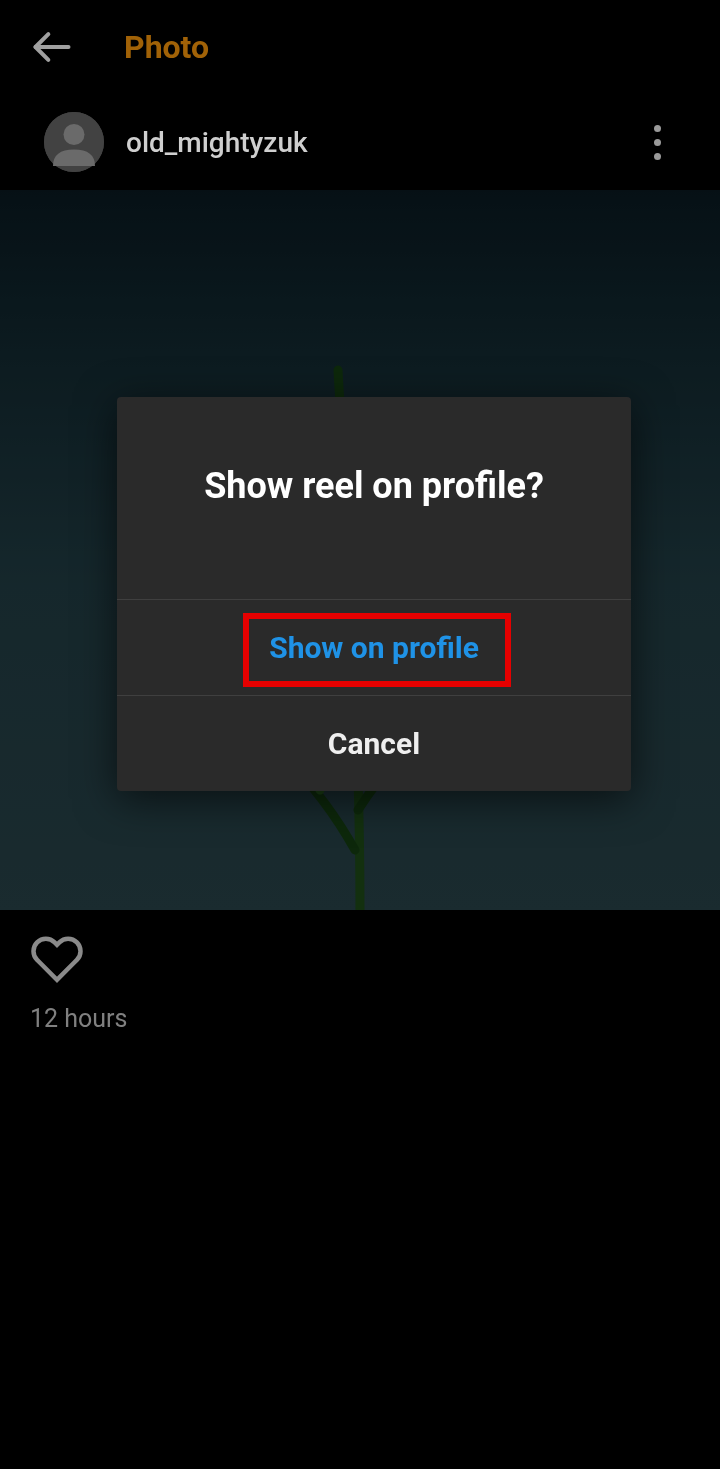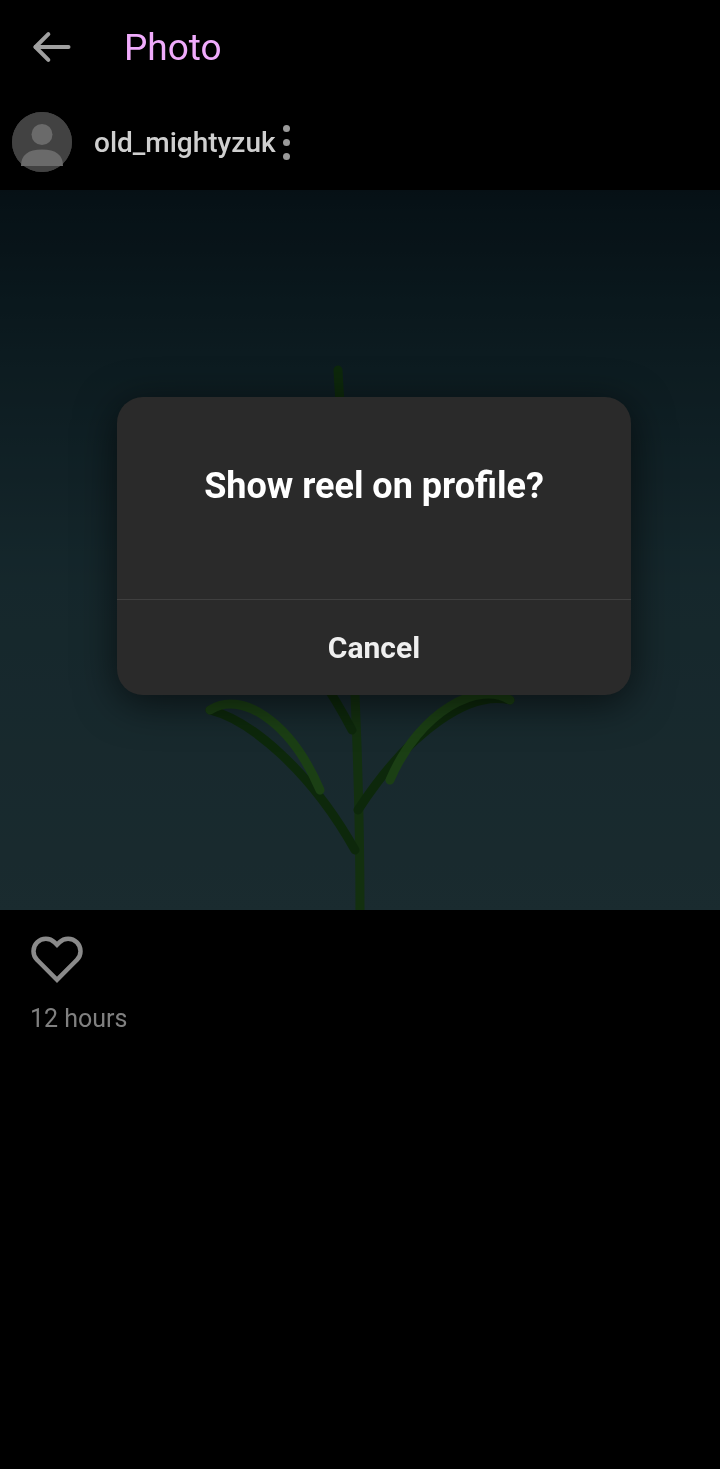--- a/index.html
+++ b/index.html
@@ -21,9 +21,9 @@
     cursor: pointer;
   }
   .header-title {
-    color: #f0abfc;
-    font-size: 37px;
-    font-weight: 400;
+    color: #a16207;
+    font-size: 32px;
+    font-weight: 700;
   }
   
   .post-header {

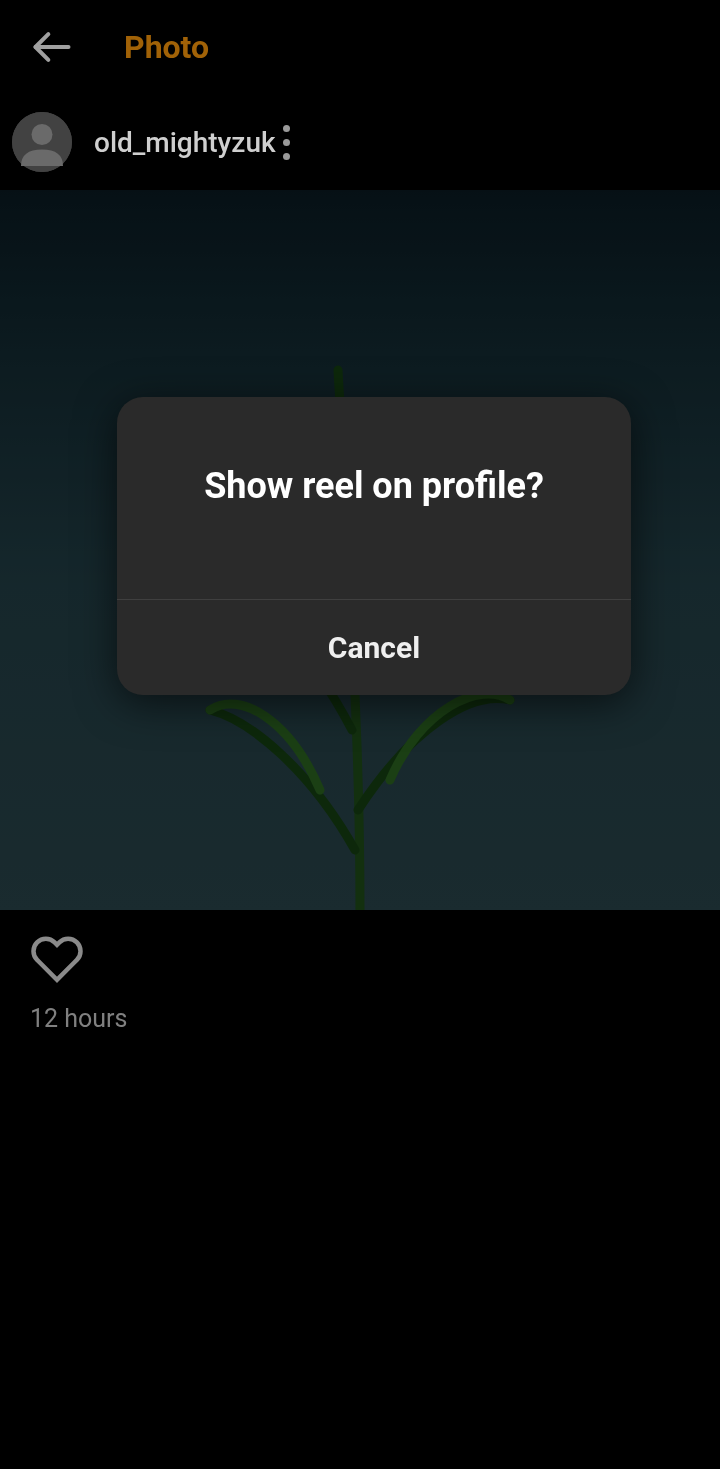--- a/index.html
+++ b/index.html
@@ -29,7 +29,8 @@
   .post-header {
     display: flex;
     align-items: center;
-    padding: 18px 12px;
+    padding: 18px 44px;
+    justify-content: space-between;
   }
   .post-header-left {
     display: flex;

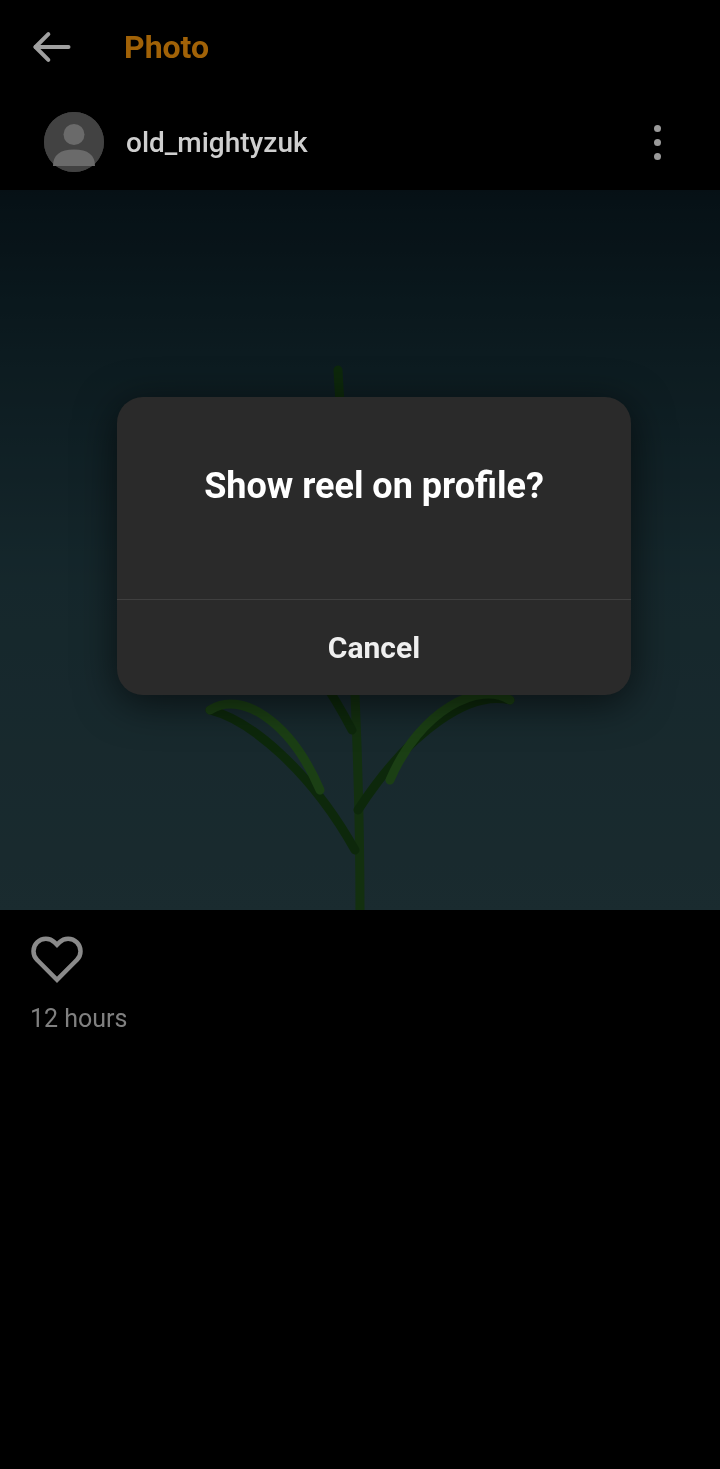--- a/index.html
+++ b/index.html
@@ -117,7 +117,7 @@
     margin-top: 397px;
     width: 514px;
     background: #2a2a2a;
-    border-radius: 26px;
+    border-radius: 4px;
     overflow: hidden;
     box-shadow: 0 8px 40px rgba(0,0,0,0.6);
     margin-left: 28px;

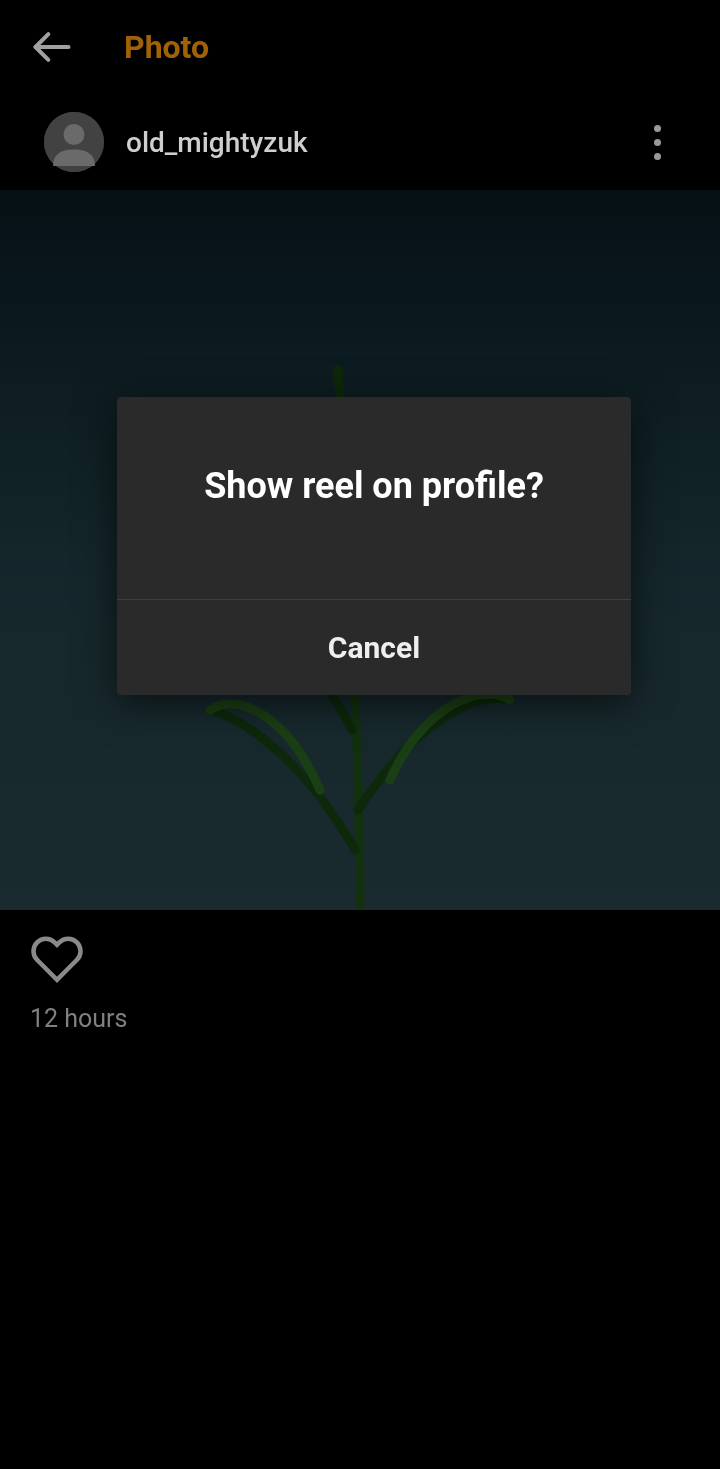--- a/index.html
+++ b/index.html
@@ -234,6 +234,10 @@
     <div class="dialog-body">
       <div class="dialog-title">Show reel on profile?</div>
     </div>
+    <div class="dialog-button primary">
+      <span>Show on profile</span>
+      <div class="highlight-box"></div>
+    </div>
     <div class="dialog-button secondary">
       <span>Cancel</span>
     </div>

